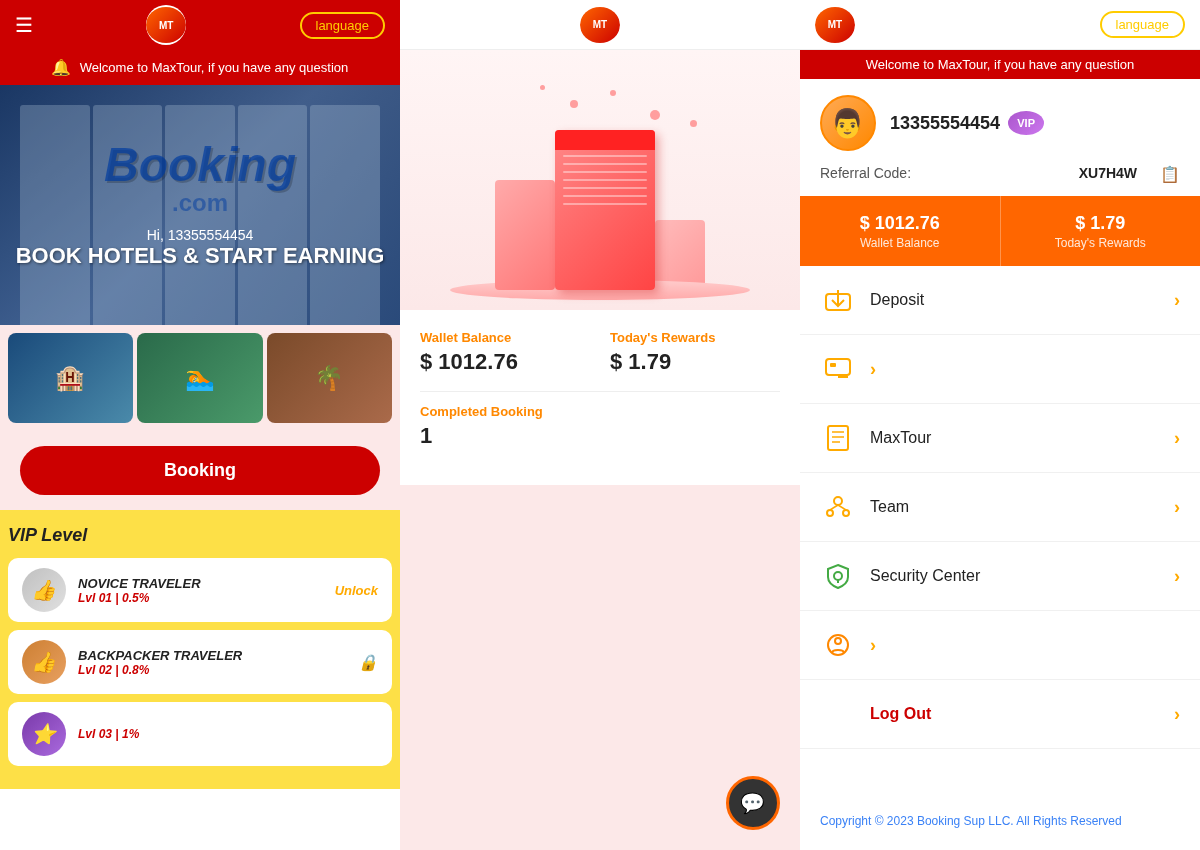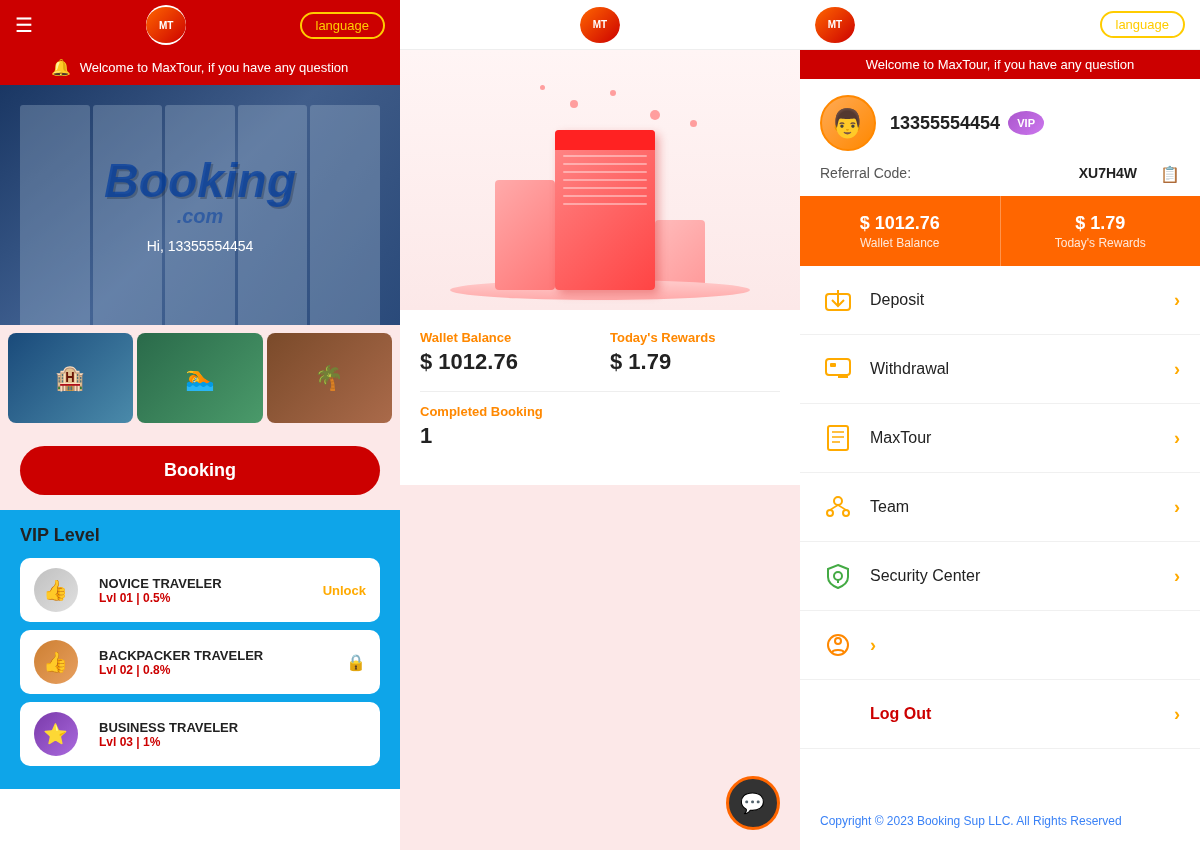--- a/index.html
+++ b/index.html
@@ -103,10 +103,9 @@
       text-shadow: 2px 2px 0 rgba(0,0,0,0.2);
     }
     .booking-com-text {
-      font-size: 20px;
+      font-size: 24px;
       font-weight: 900;
       color: rgba(0,60,160,0.5);
-      font-style: italic;
     }
     .hero-user {
       color: white;

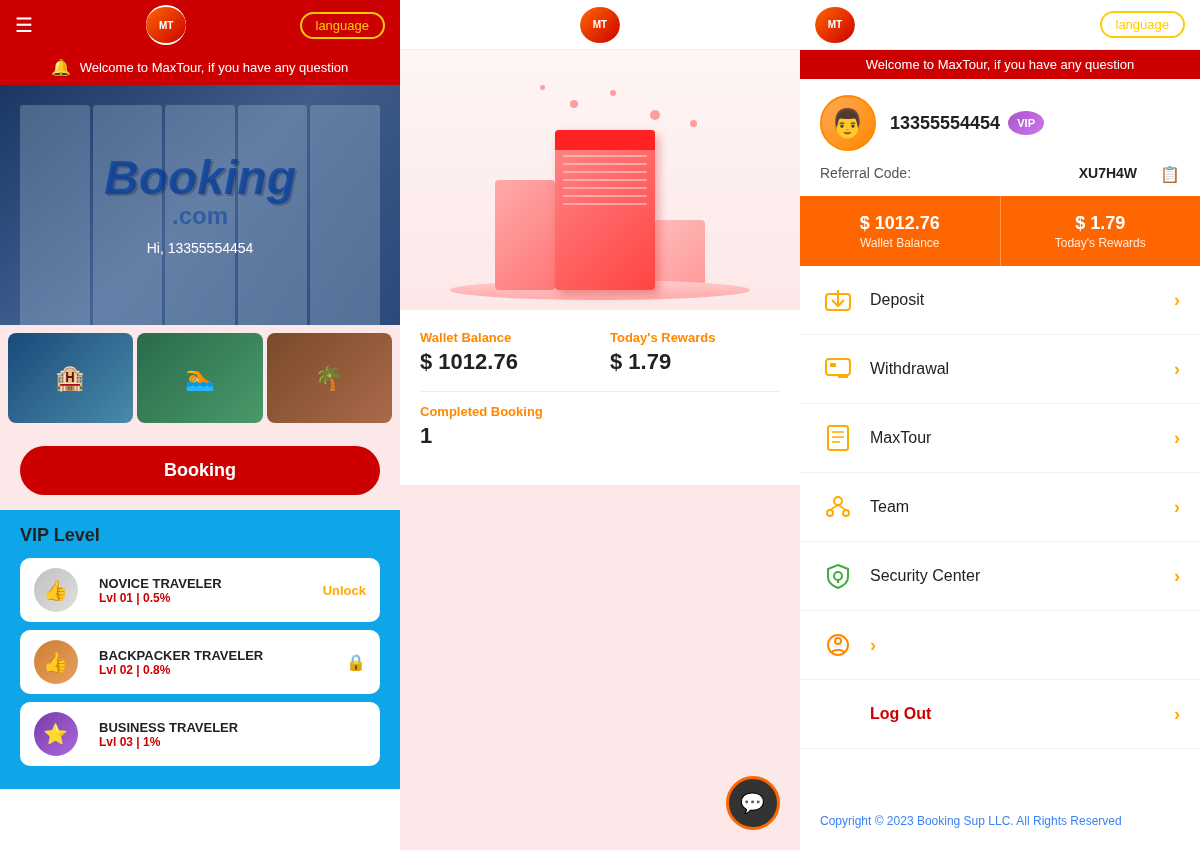--- a/index.html
+++ b/index.html
@@ -500,6 +500,7 @@
         <div class="booking-com-text">.com</div>
       </div>
       <div class="hero-user">Hi, 13355554454</div>
+      <div class="hero-title">BOOK HOTELS &amp; START EARNING</div>
     </div>
   </div>
 

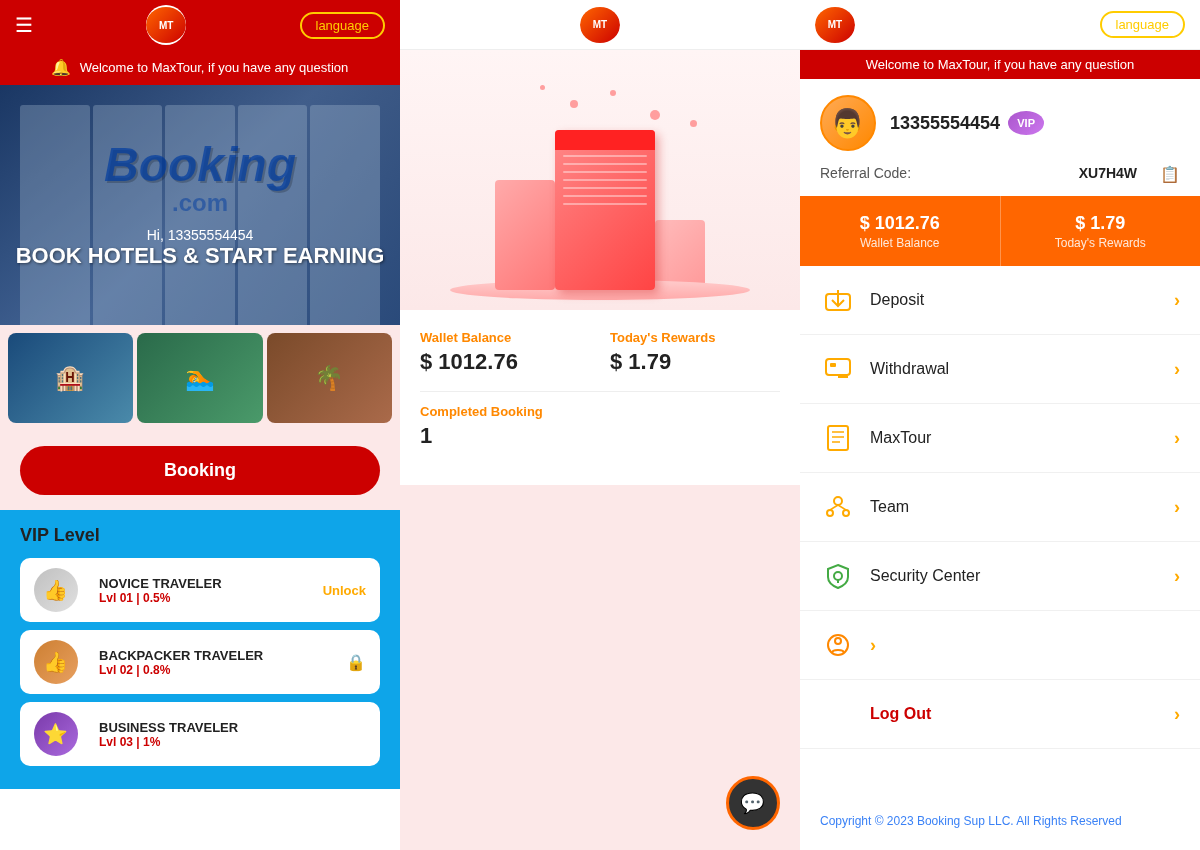--- a/index.html
+++ b/index.html
@@ -681,7 +681,6 @@
           <line x1="14" y1="22" x2="24" y2="22" stroke="#ffaa00" stroke-width="2"></line>
         </svg>
       </div>
-      <span class="menu-label">Withdrawal</span>
       <span class="menu-chevron">›</span>
     </div>
 

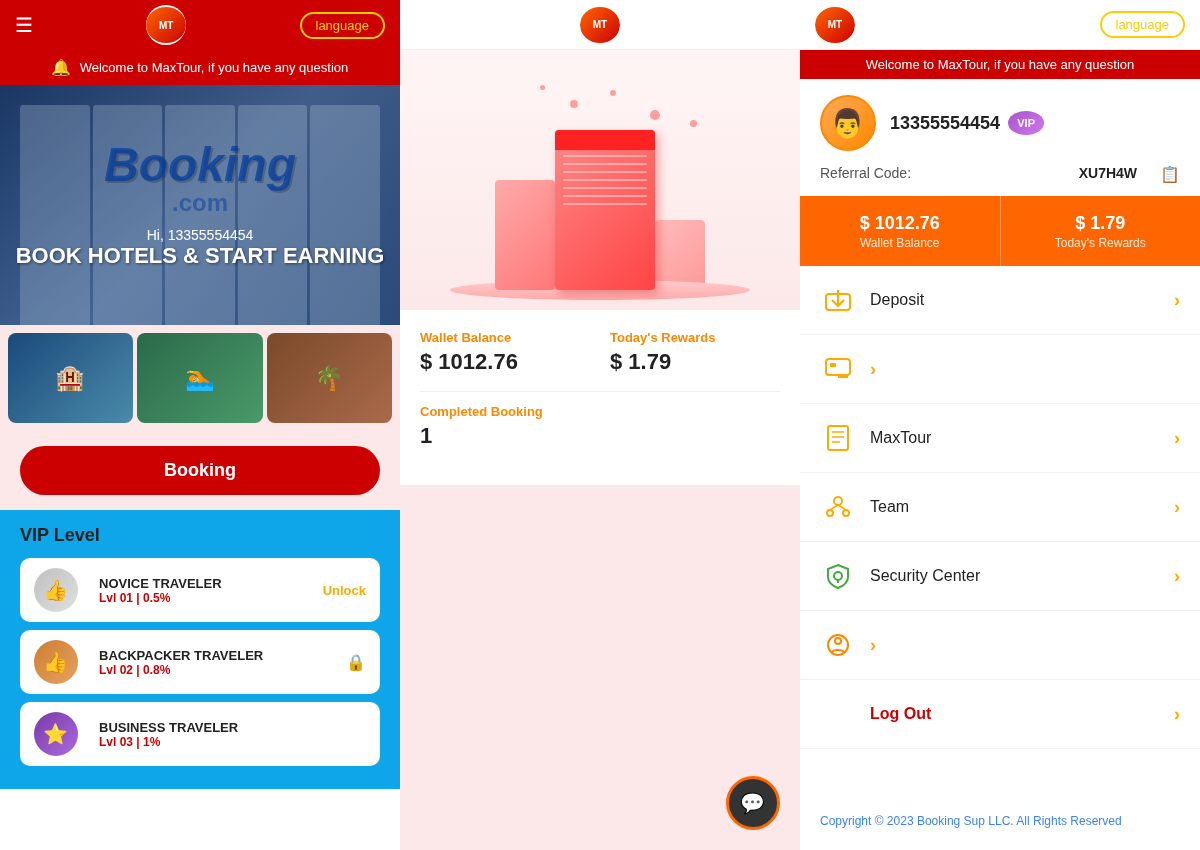--- a/index.html
+++ b/index.html
@@ -159,8 +159,9 @@
     }
 
     .vip-section {
-      background: #0ea5e9;
-      padding: 15px 20px;
+      background: #fde047;
+      padding: 15px 8px;
+      font-style: italic;
     }
     .vip-title {
       font-size: 18px;

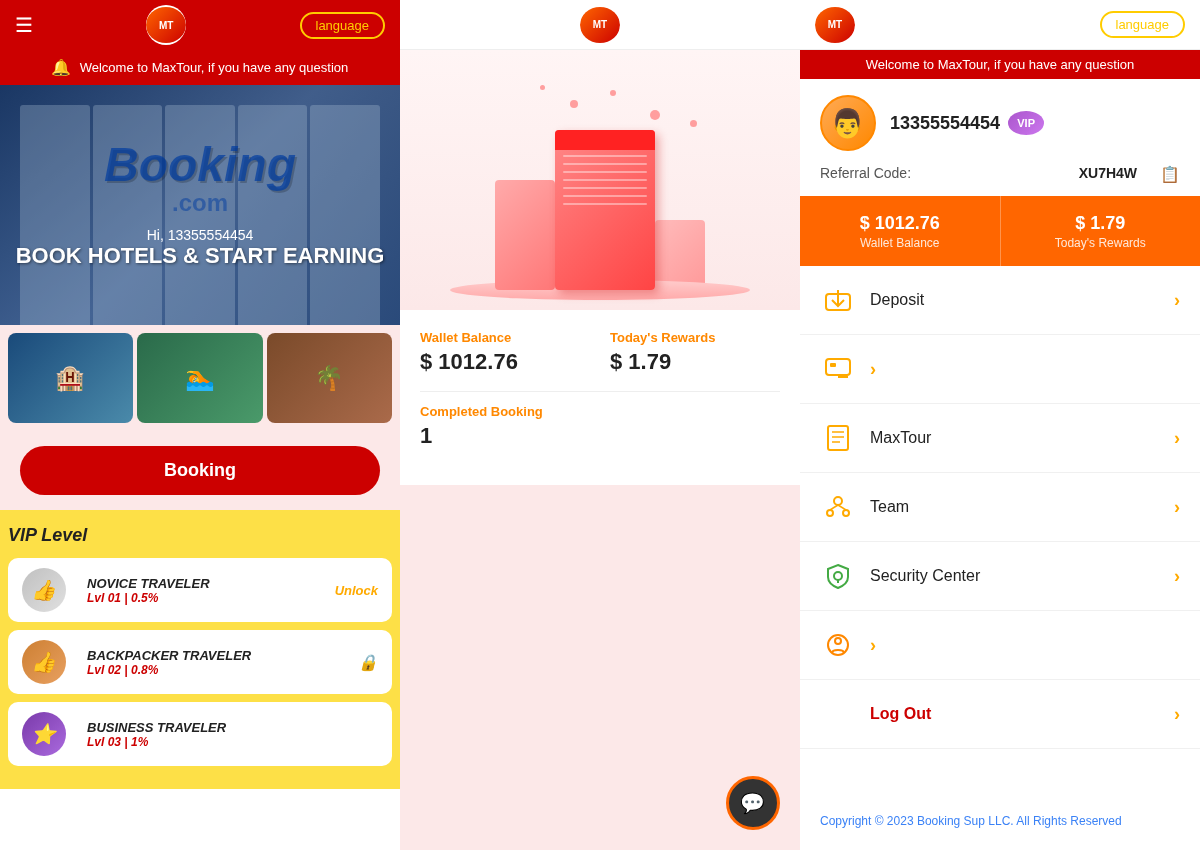--- a/index.html
+++ b/index.html
@@ -190,7 +190,7 @@
     .vip-badge-2 { background: linear-gradient(135deg, #cd7f32, #e8a060); }
     .vip-badge-3 { background: linear-gradient(135deg, #7a3aaa, #aa6ade); }
 
-    .vip-info { flex: 1; margin-left: 9px; }
+    .vip-info { flex: 1; }
     .vip-name { font-size: 13px; font-weight: bold; color: #222; }
     .vip-level { font-size: 12px; color: #cc0000; font-weight: bold; }
     .vip-action { font-size: 13px; font-weight: bold; }

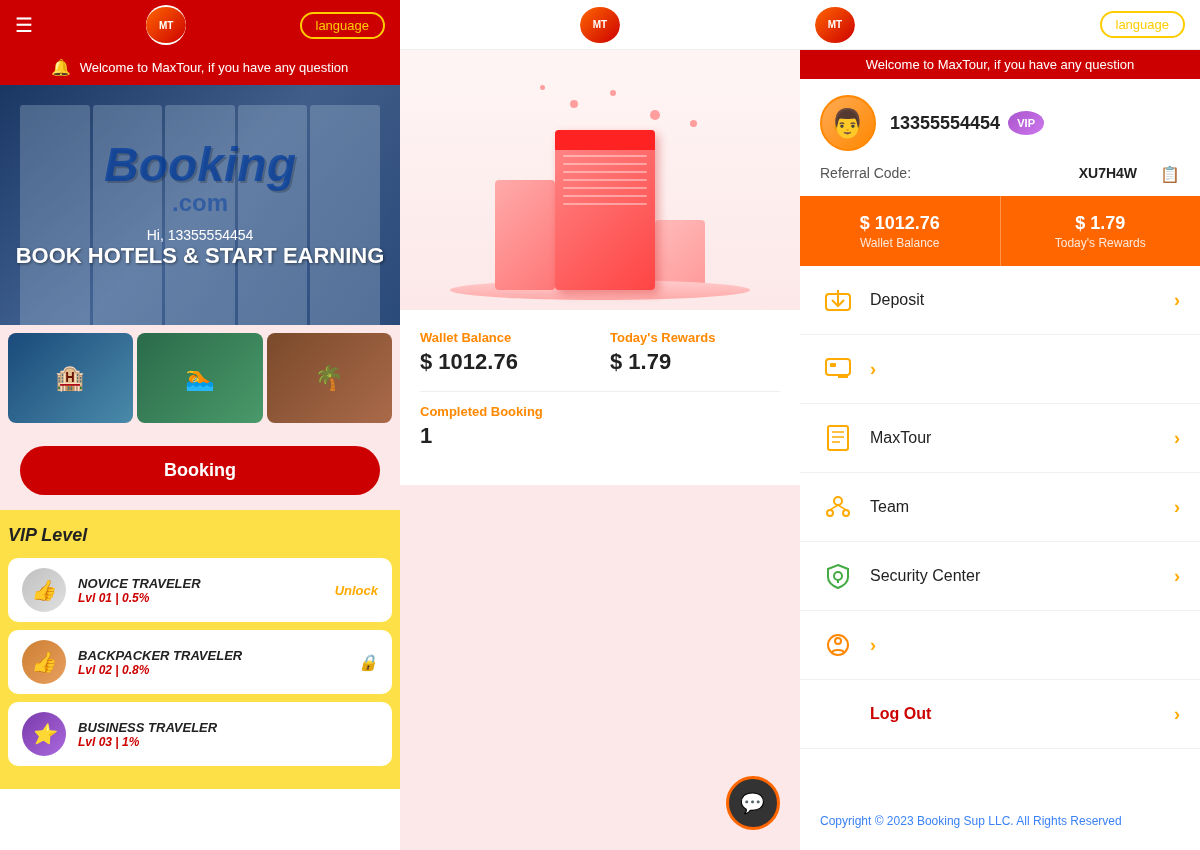--- a/index.html
+++ b/index.html
@@ -545,7 +545,6 @@
     <div class="vip-item">
       <div class="vip-badge vip-badge-3">⭐</div>
       <div class="vip-info">
-        <div class="vip-name">BUSINESS TRAVELER</div>
         <div class="vip-level">Lvl 03 | 1%</div>
       </div>
     </div>

